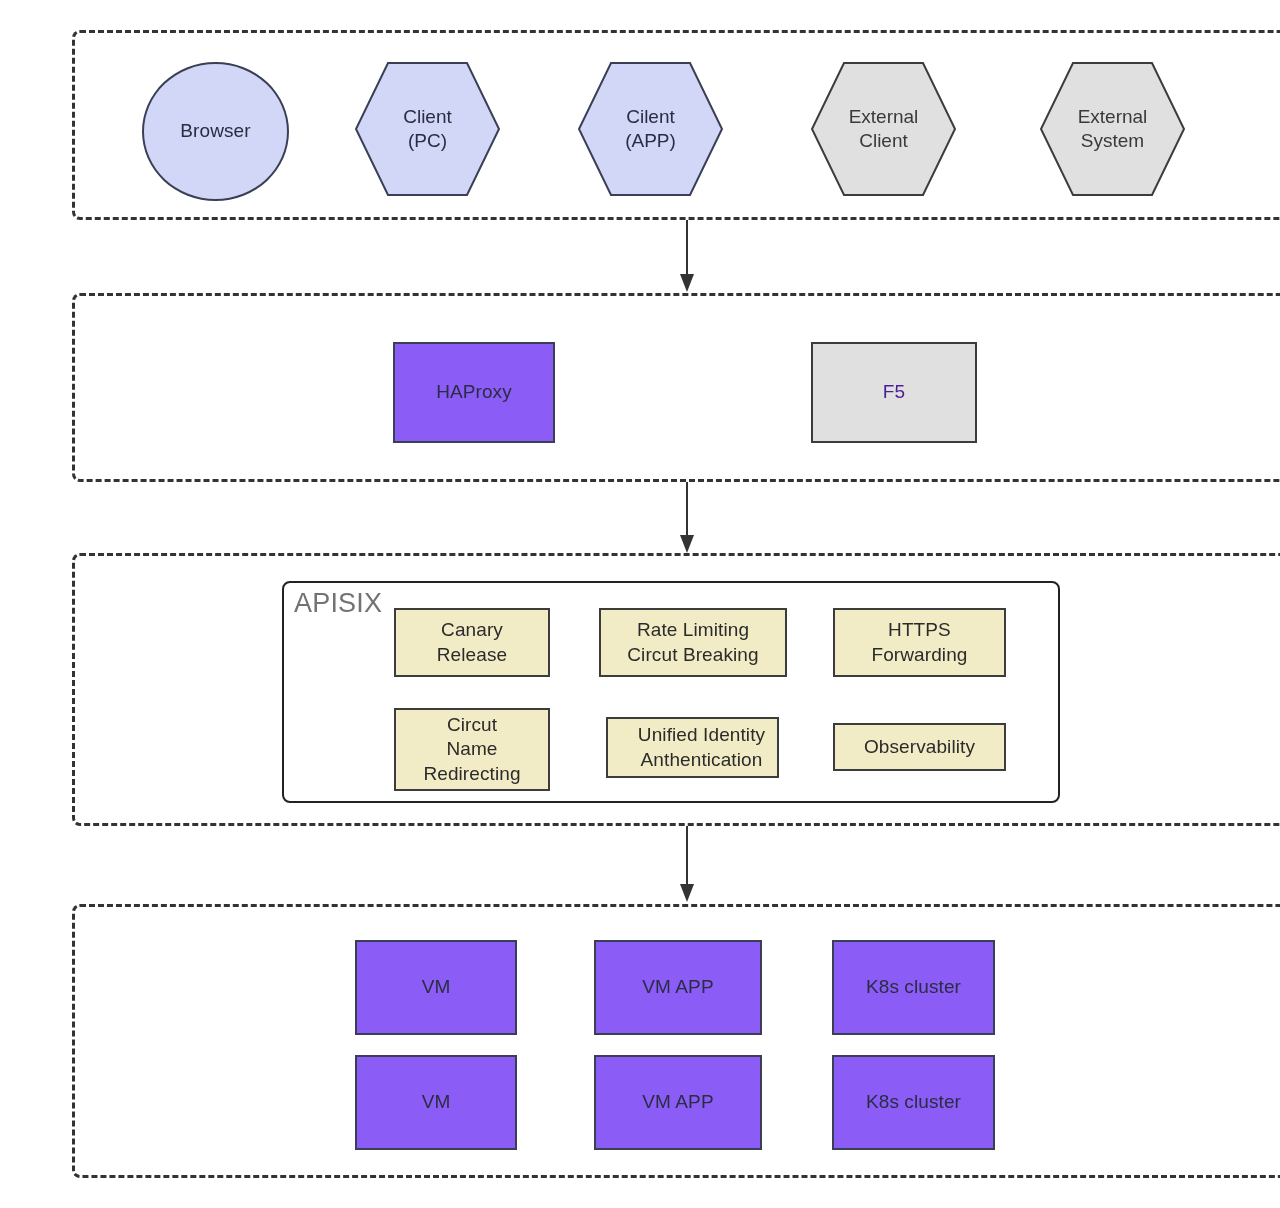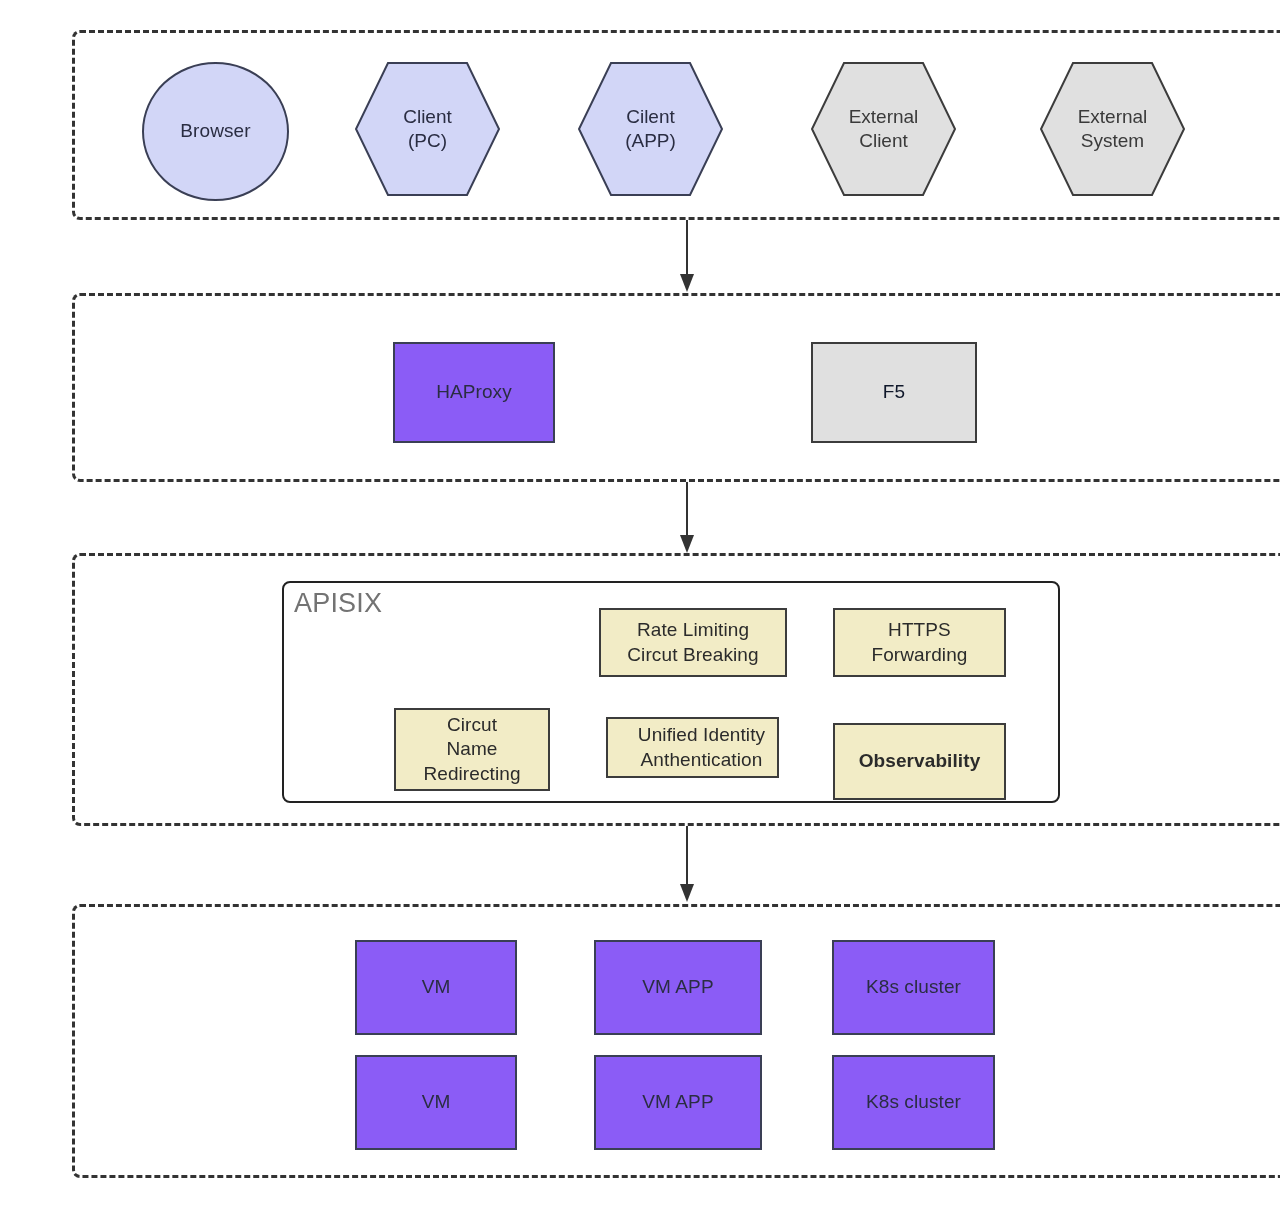--- a/index.html
+++ b/index.html
@@ -50,7 +50,7 @@
   .rect.gray {
     border-color: #3c3c3c;
     background: #e0e0e0;
-    color: #0f172a;
+    color: #4c1d95;
   }
   .rect.yellow {
     border: 2px solid #3c3c3c;

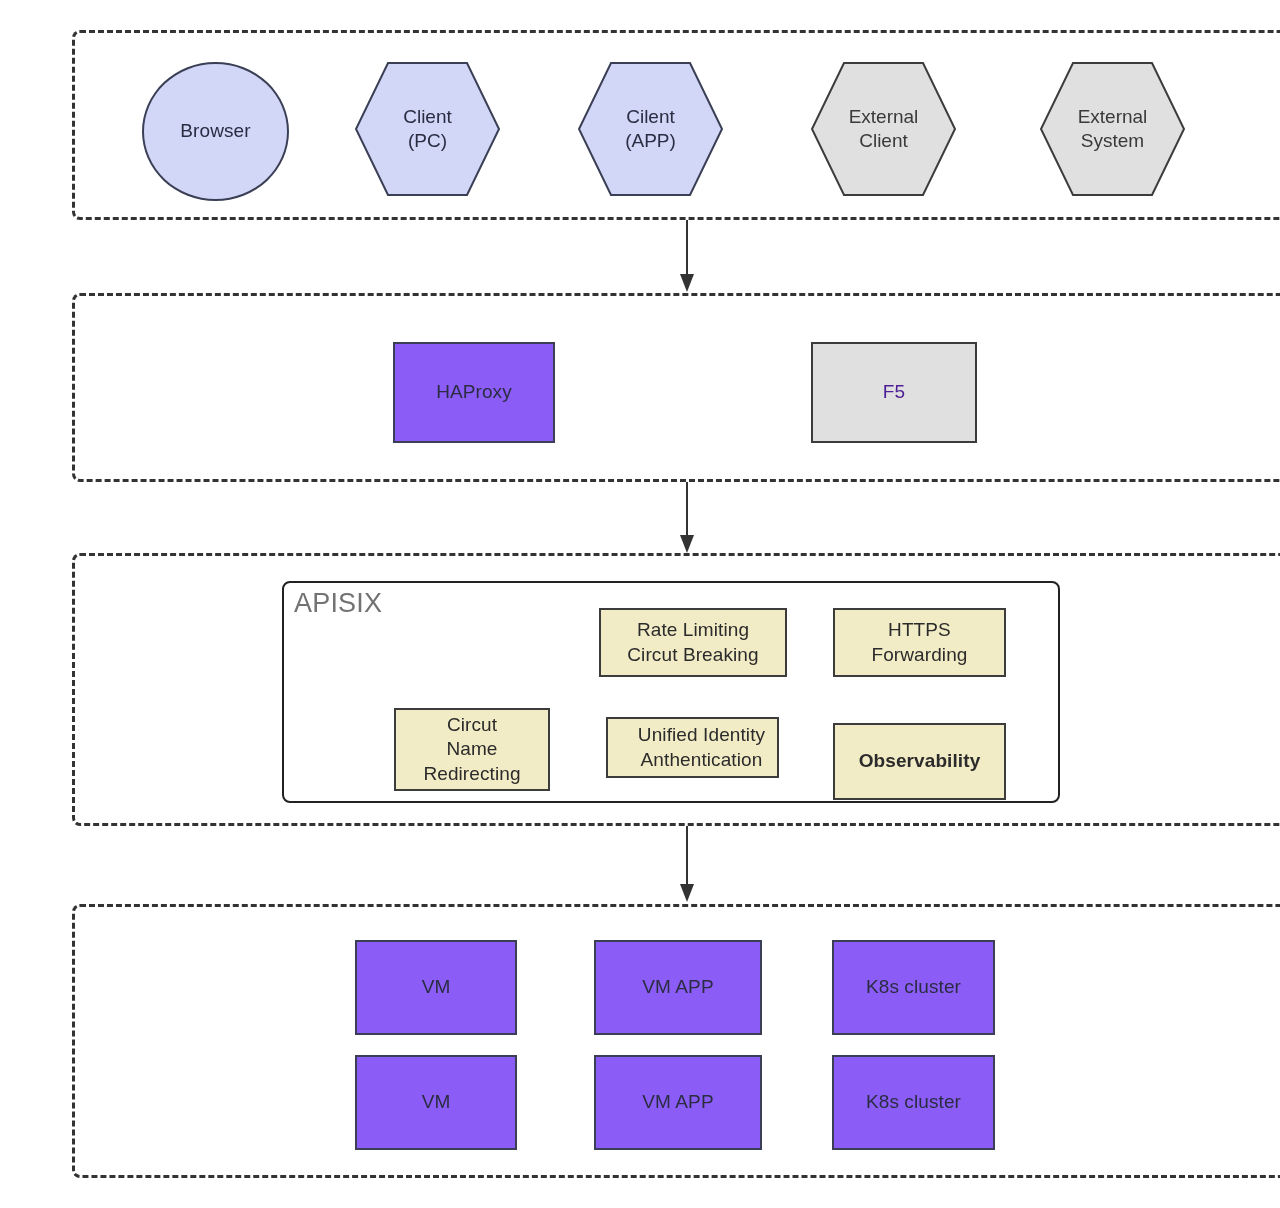--- a/index.html
+++ b/index.html
@@ -187,6 +187,10 @@
 
   <div class="apisix-title" style="left:250px; top:588px;">APISIX</div>
 
+  <div class="node rect yellow" style="left:350px; top:608px; width:156px; height:69px;">
+    <span style="white-space:pre-line">Canary
+Release</span>
+  </div>
 
   <div class="node rect yellow" style="left:555px; top:608px; width:188px; height:69px;">
     <span style="white-space:pre-line">Rate Limiting

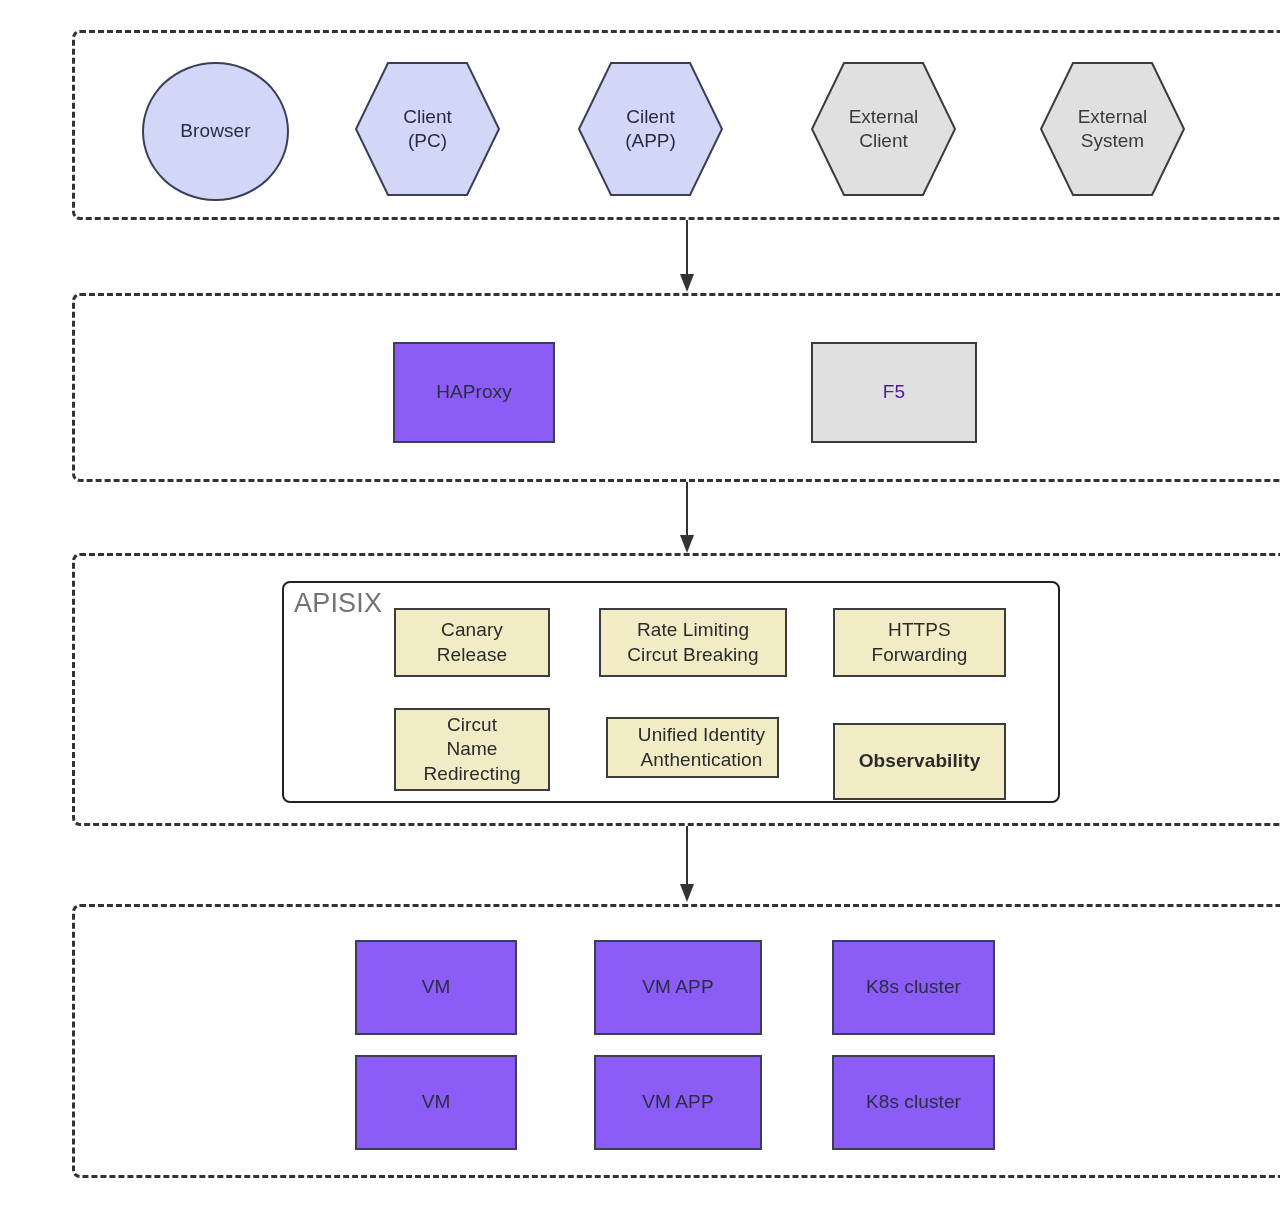--- a/index.html
+++ b/index.html
@@ -213,7 +213,7 @@
 Anthentication</span>
   </div>
 
-  <div class="node rect yellow" style="left:789px; top:723px; width:173px; height:77px;font-weight:bold;">
+  <div class="node rect yellow" style="left:789px; top:723px; width:173px; height:48px;">
     <span style="white-space:pre-line">Observability</span>
   </div>
 

